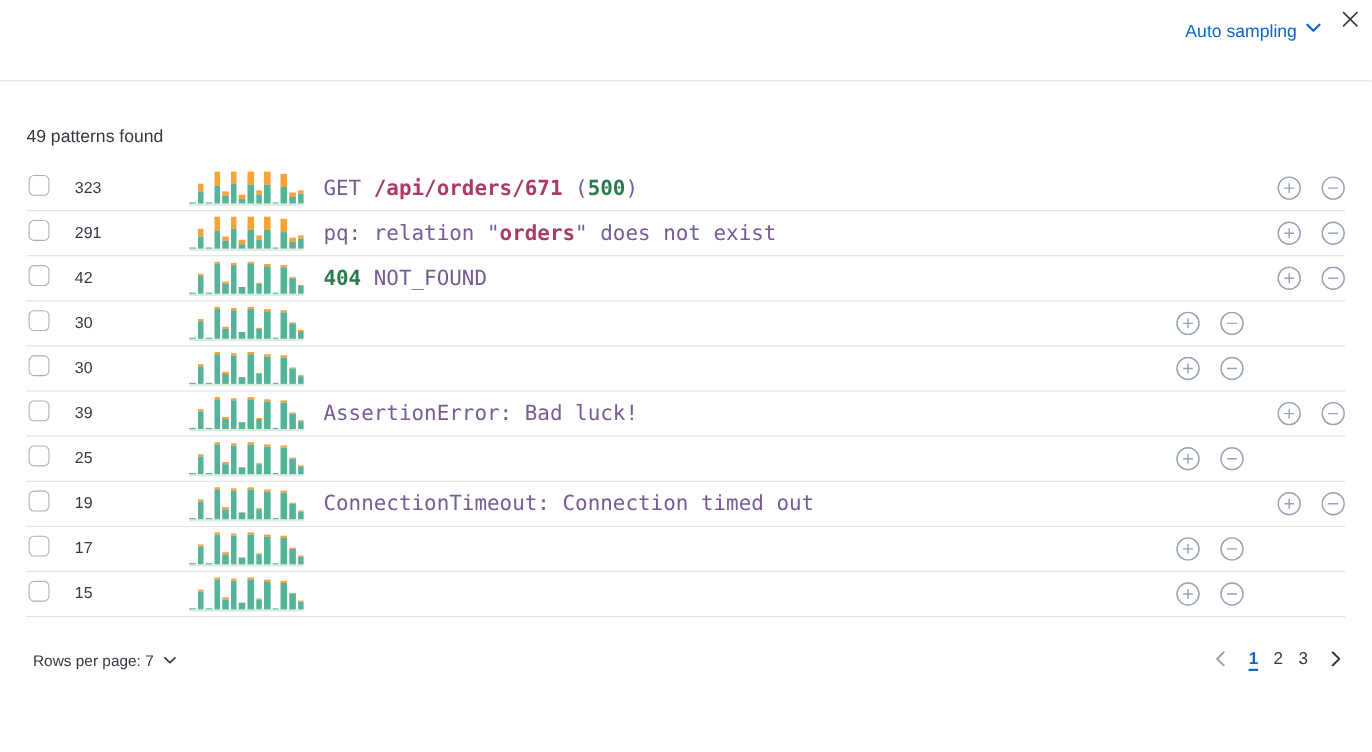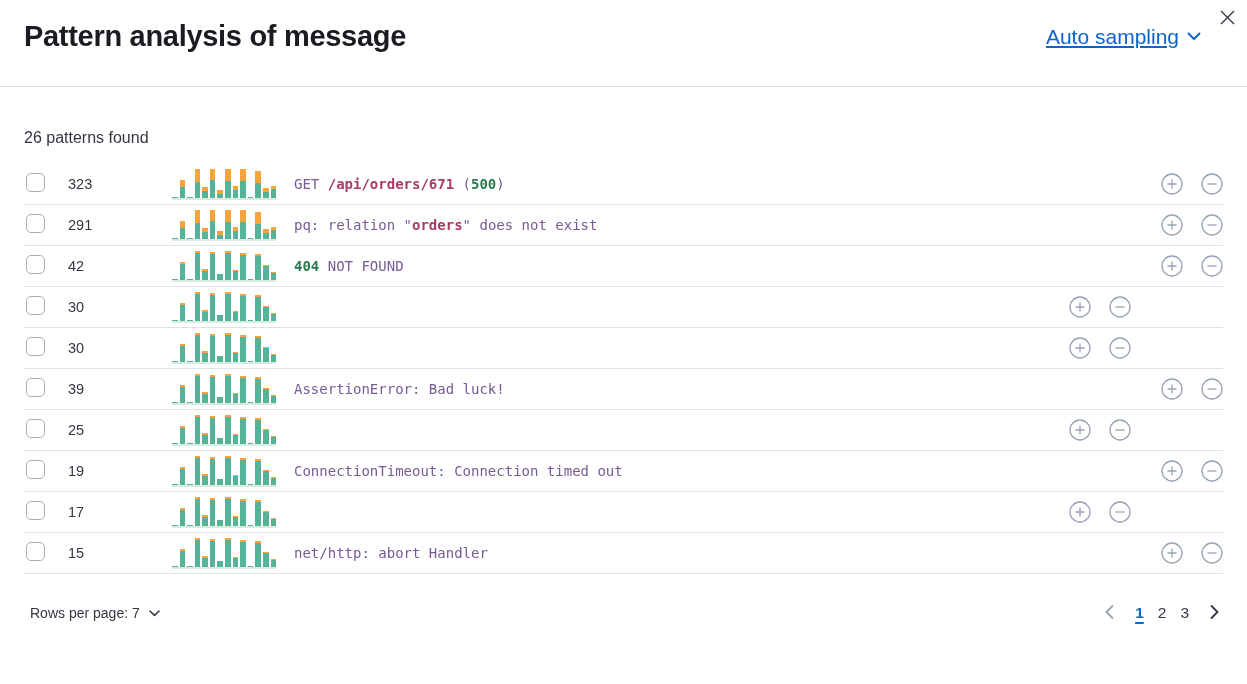--- a/index.html
+++ b/index.html
@@ -100,7 +100,6 @@
   </button>
 
   <div class="flyout-header">
-    <h1 class="page-title">Pattern analysis of message</h1>
     <button class="sampling">
       <span>Auto sampling</span>
       <svg width="14" height="9" viewBox="0 0 14 9">

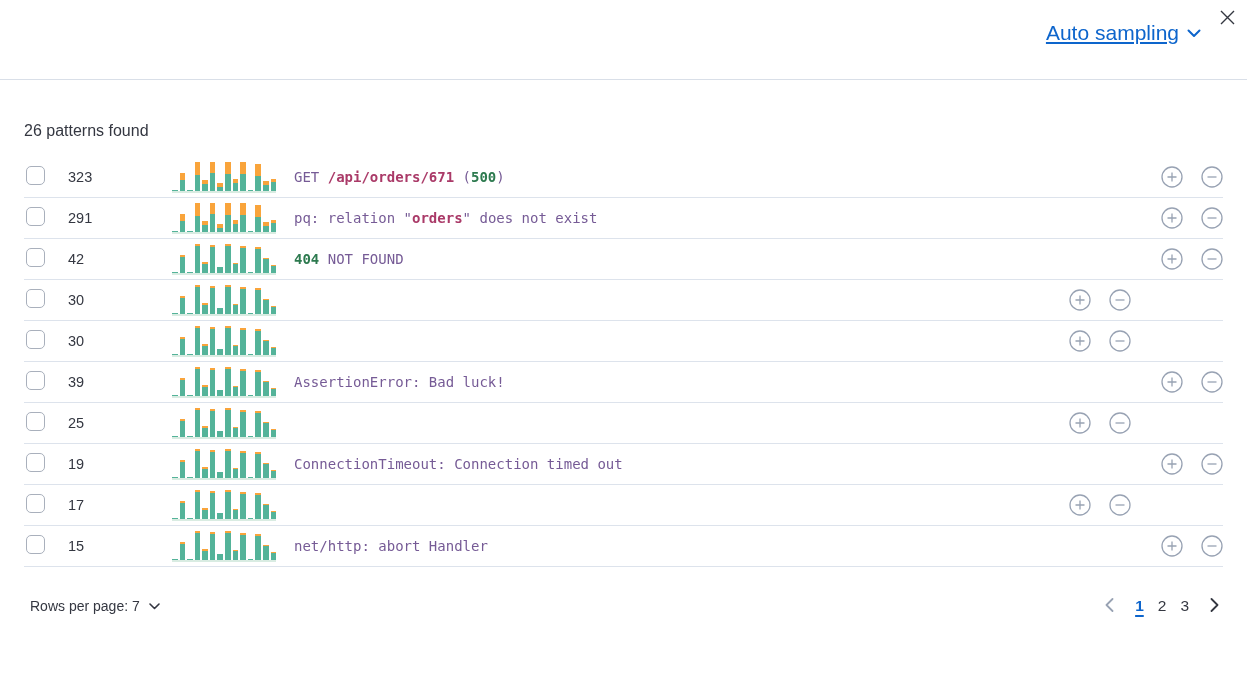--- a/index.html
+++ b/index.html
@@ -23,10 +23,9 @@
     letter-spacing:0.2px;white-space:nowrap;
   }
   .sampling{
-    margin-left:auto;display:flex;align-items:center;gap:8px;
-    color:var(--blue);font-size:21px;cursor:pointer;background:none;border:none;
+    margin-left:auto;display:flex;gap:8px;
+    color:var(--blue);font-size:16px;cursor:pointer;background:none;border:none;
     font-family:inherit;
-    text-decoration:underline;
   }
   .close-btn{
     position:absolute;top:4px;right:6px;width:28px;height:28px;

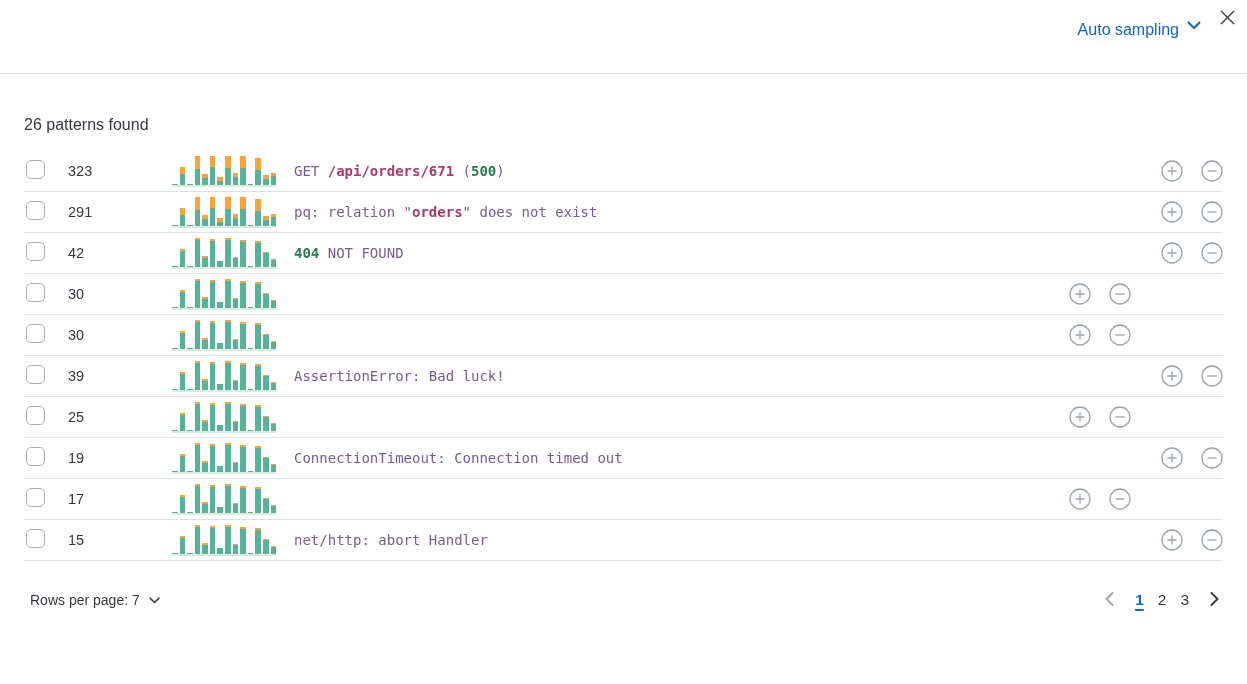--- a/index.html
+++ b/index.html
@@ -111,7 +111,7 @@
 
   <div class="content">
 
-    <div class="summary">26 patterns found</div>
+    <div class="summary">49 patterns found</div>
 
     <div class="ptable">
       <div id="table-body">

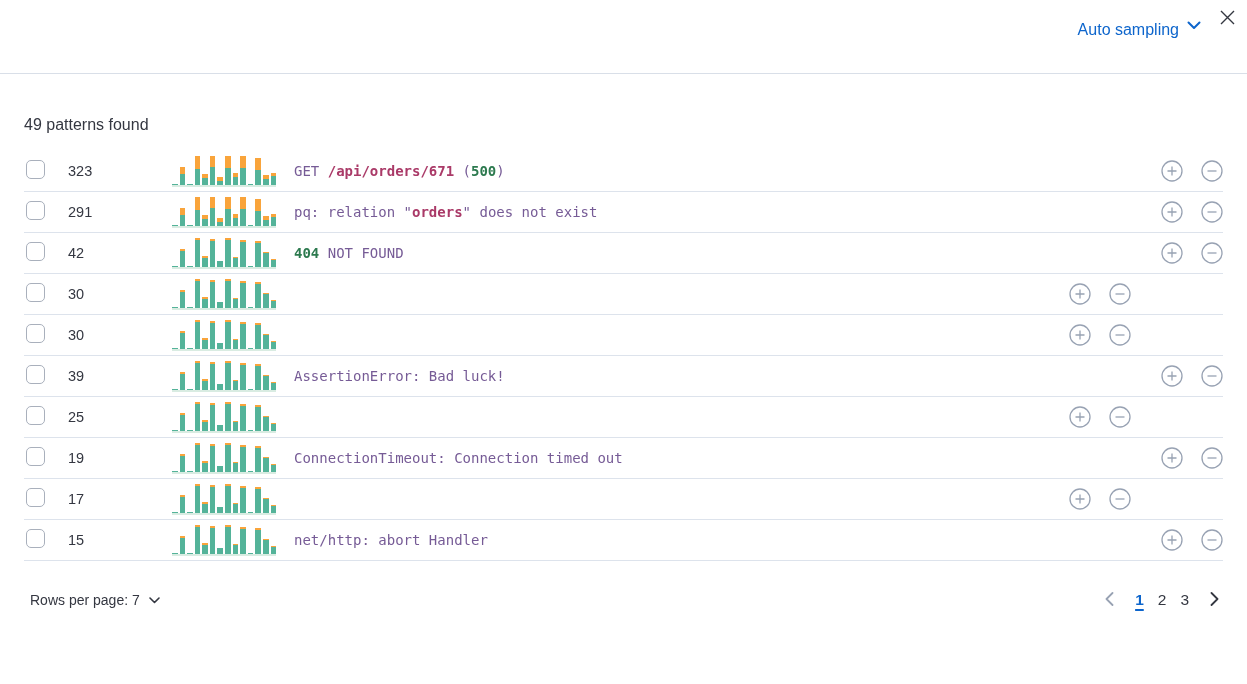--- a/index.html
+++ b/index.html
@@ -59,7 +59,7 @@
   .spark .seg-g{background:var(--green);}
   
   .cell-example{
-    font-family:"DejaVu Sans Mono",monospace;font-size:14px;
+    font-family:"DejaVu Sans Mono",monospace;font-size:19px;
     white-space:nowrap;overflow:hidden;padding-right:10px;
   }
   .tok-k{color:var(--tok-k);}

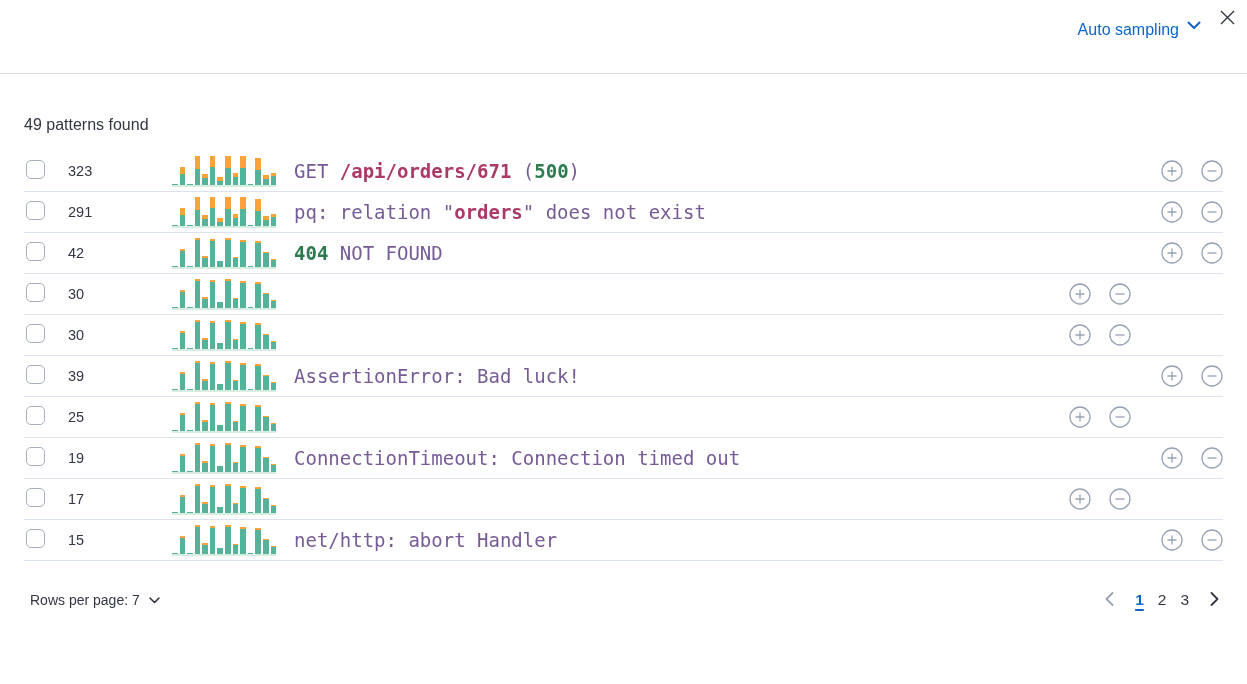--- a/index.html
+++ b/index.html
@@ -894,7 +894,6 @@
                 <div class="seg-g" style="height: 22%;"></div>
               </div>
             </div>
-    <div class="cell-example"><span class="tok-k">net/http: abort Handler</span></div>
     <div class="cell-actions">
       <button class="action-btn" title="Filter for pattern">
         <svg width="22" height="22" viewBox="0 0 22 22">

